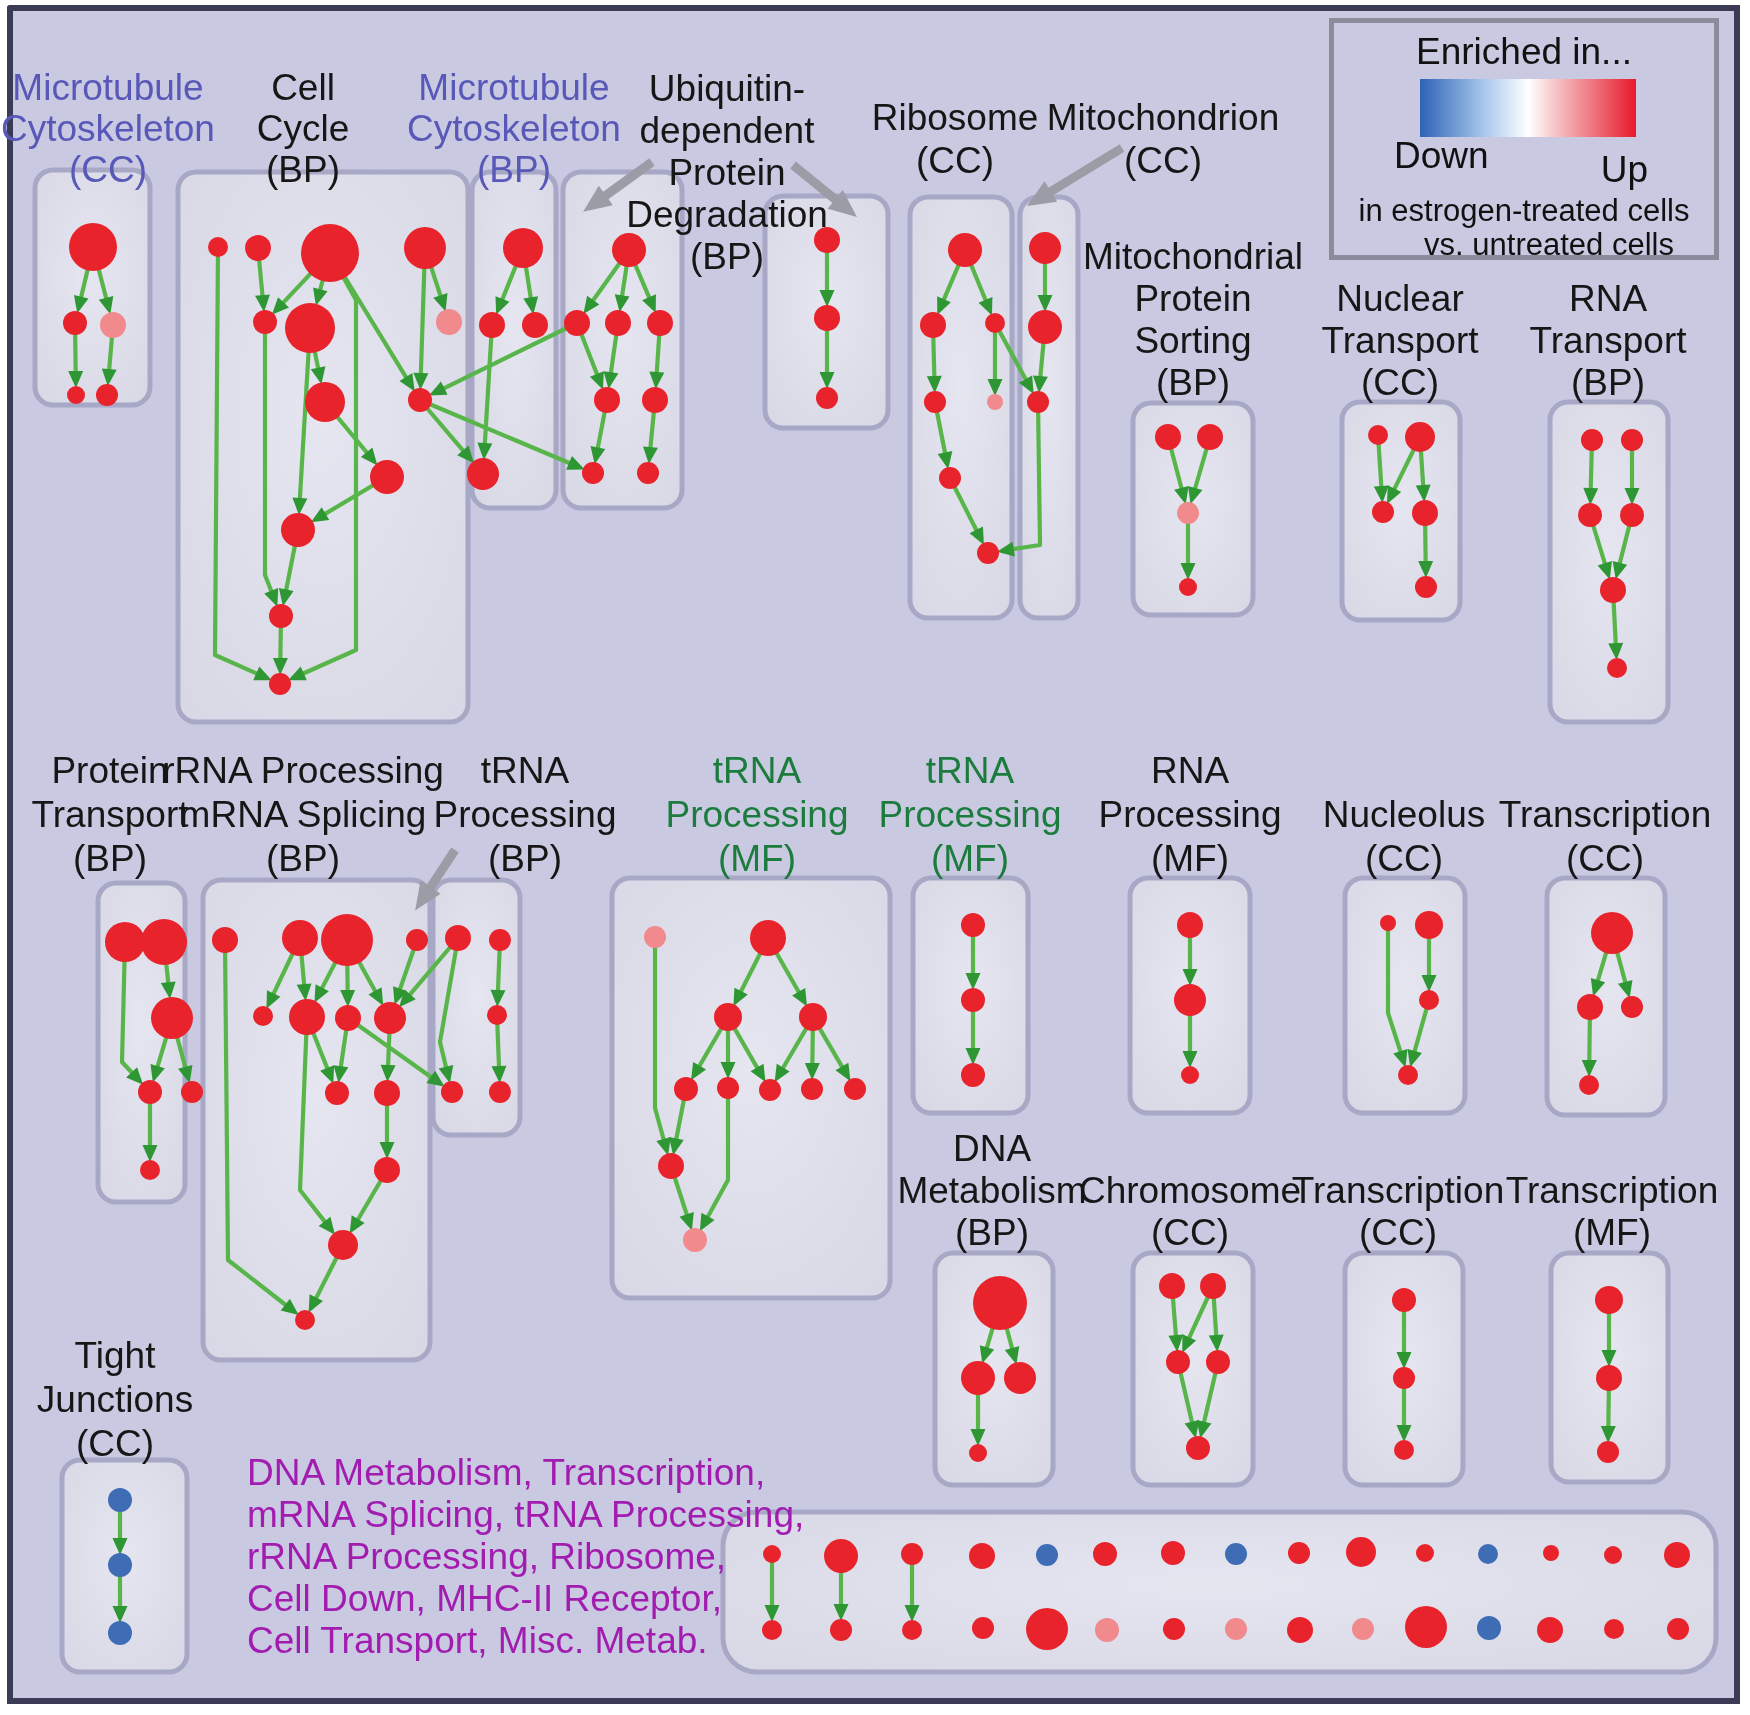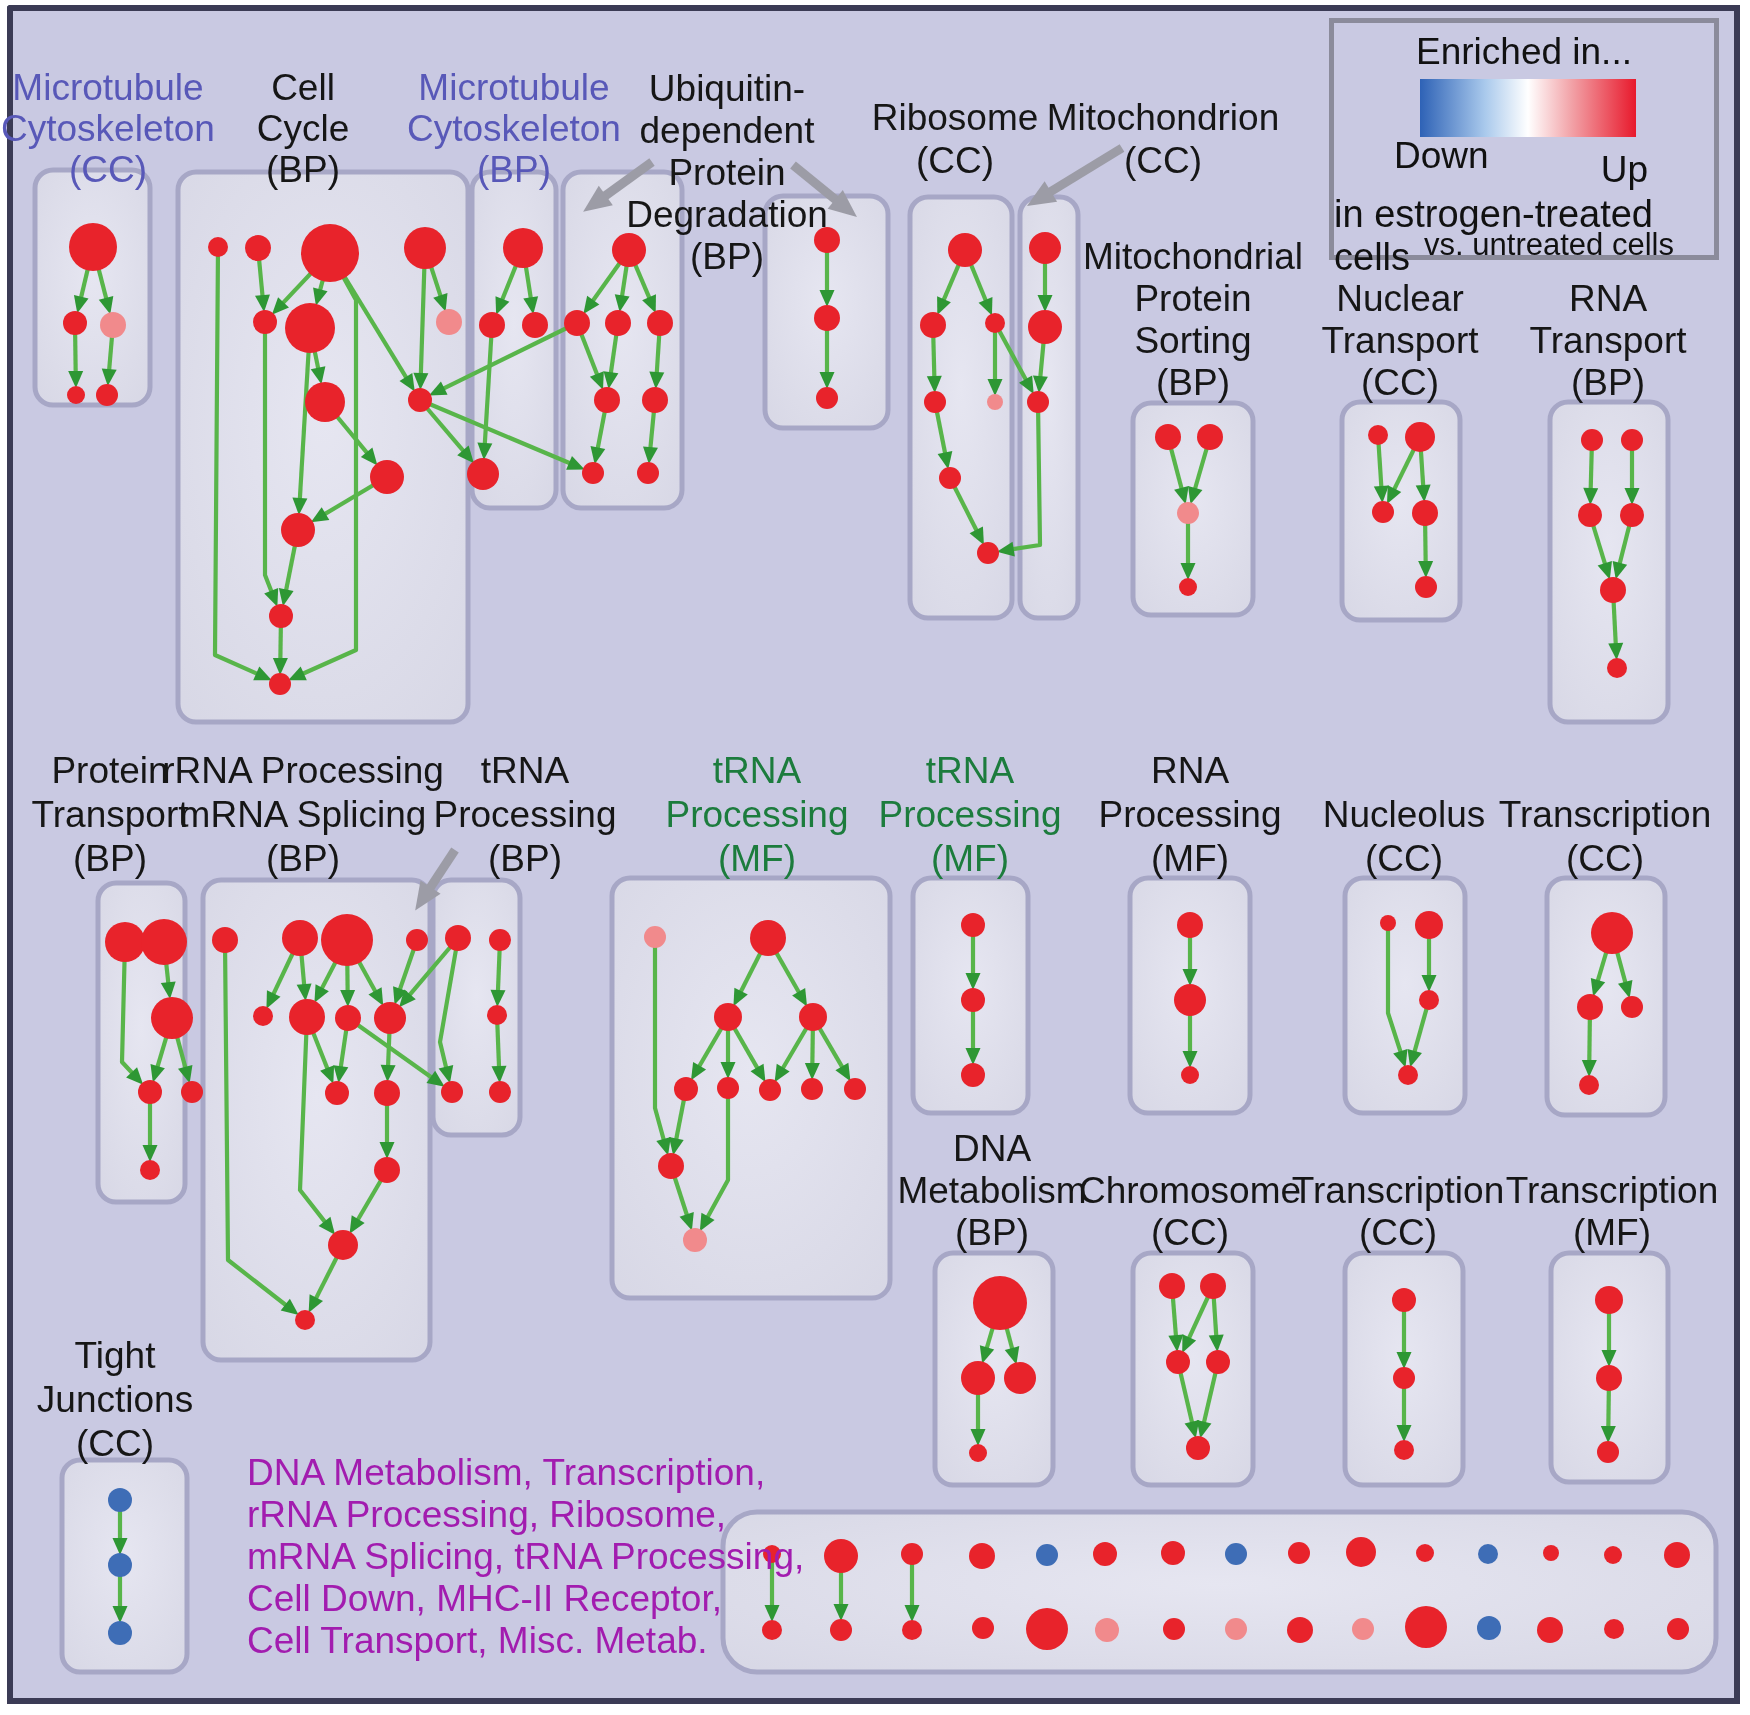--- a/index.html
+++ b/index.html
@@ -16,7 +16,7 @@
   #legend-bar{position:absolute;left:86px;top:56px;width:216px;height:58px;}
   .legend-down{position:absolute;left:60px;top:112px;font-size:37px;}
   .legend-up{position:absolute;right:66px;top:126px;font-size:37px;}
-  .legend-sub1{position:absolute;left:0;top:170px;width:100%;text-align:left;font-size:38px;}
+  .legend-sub1{position:absolute;left:0;top:170px;width:100%;text-align:center;font-size:31px;}
   .legend-sub2{position:absolute;left:0;top:204px;width:100%;text-align:center;font-size:31px;padding-left:25px;}
   .misc-text{position:absolute;left:247px;top:1452px;font-size:37px;line-height:42px;color:#a21caf;white-space:nowrap;}
 </style>

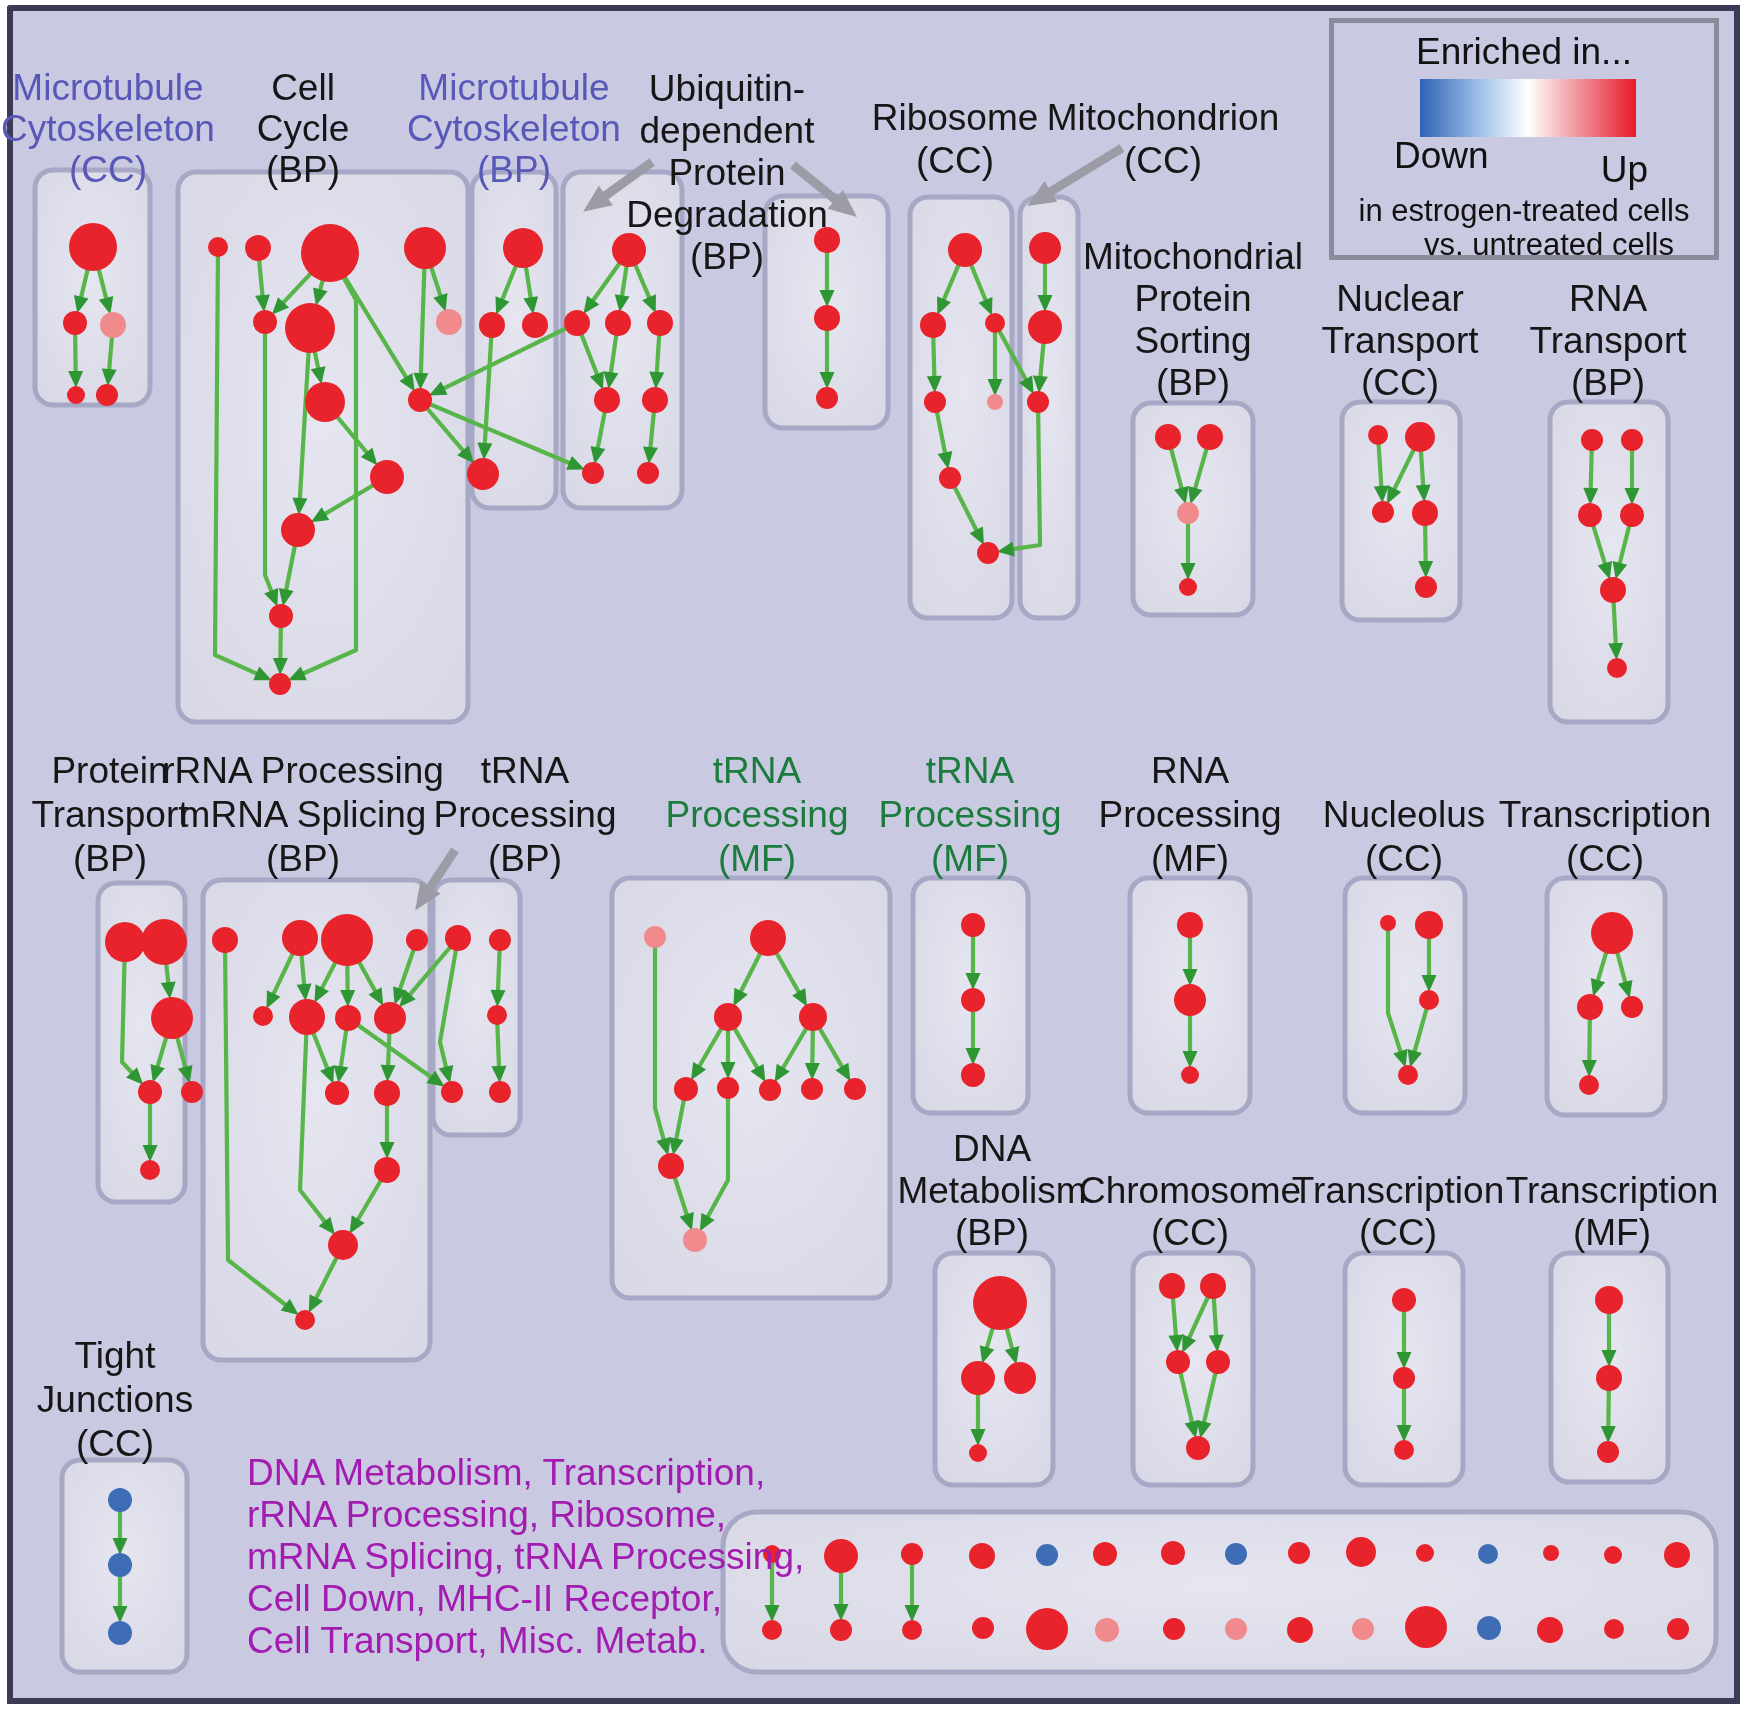--- a/index.html
+++ b/index.html
@@ -424,8 +424,8 @@
 
   <div class="misc-text">
     <div>DNA Metabolism, Transcription,</div>
+    <div>mRNA Splicing, tRNA Processing,</div>
     <div>rRNA Processing, Ribosome,</div>
-    <div>mRNA Splicing, tRNA Processing,</div>
     <div>Cell Down, MHC-II Receptor,</div>
     <div>Cell Transport, Misc. Metab.</div>
   </div>

